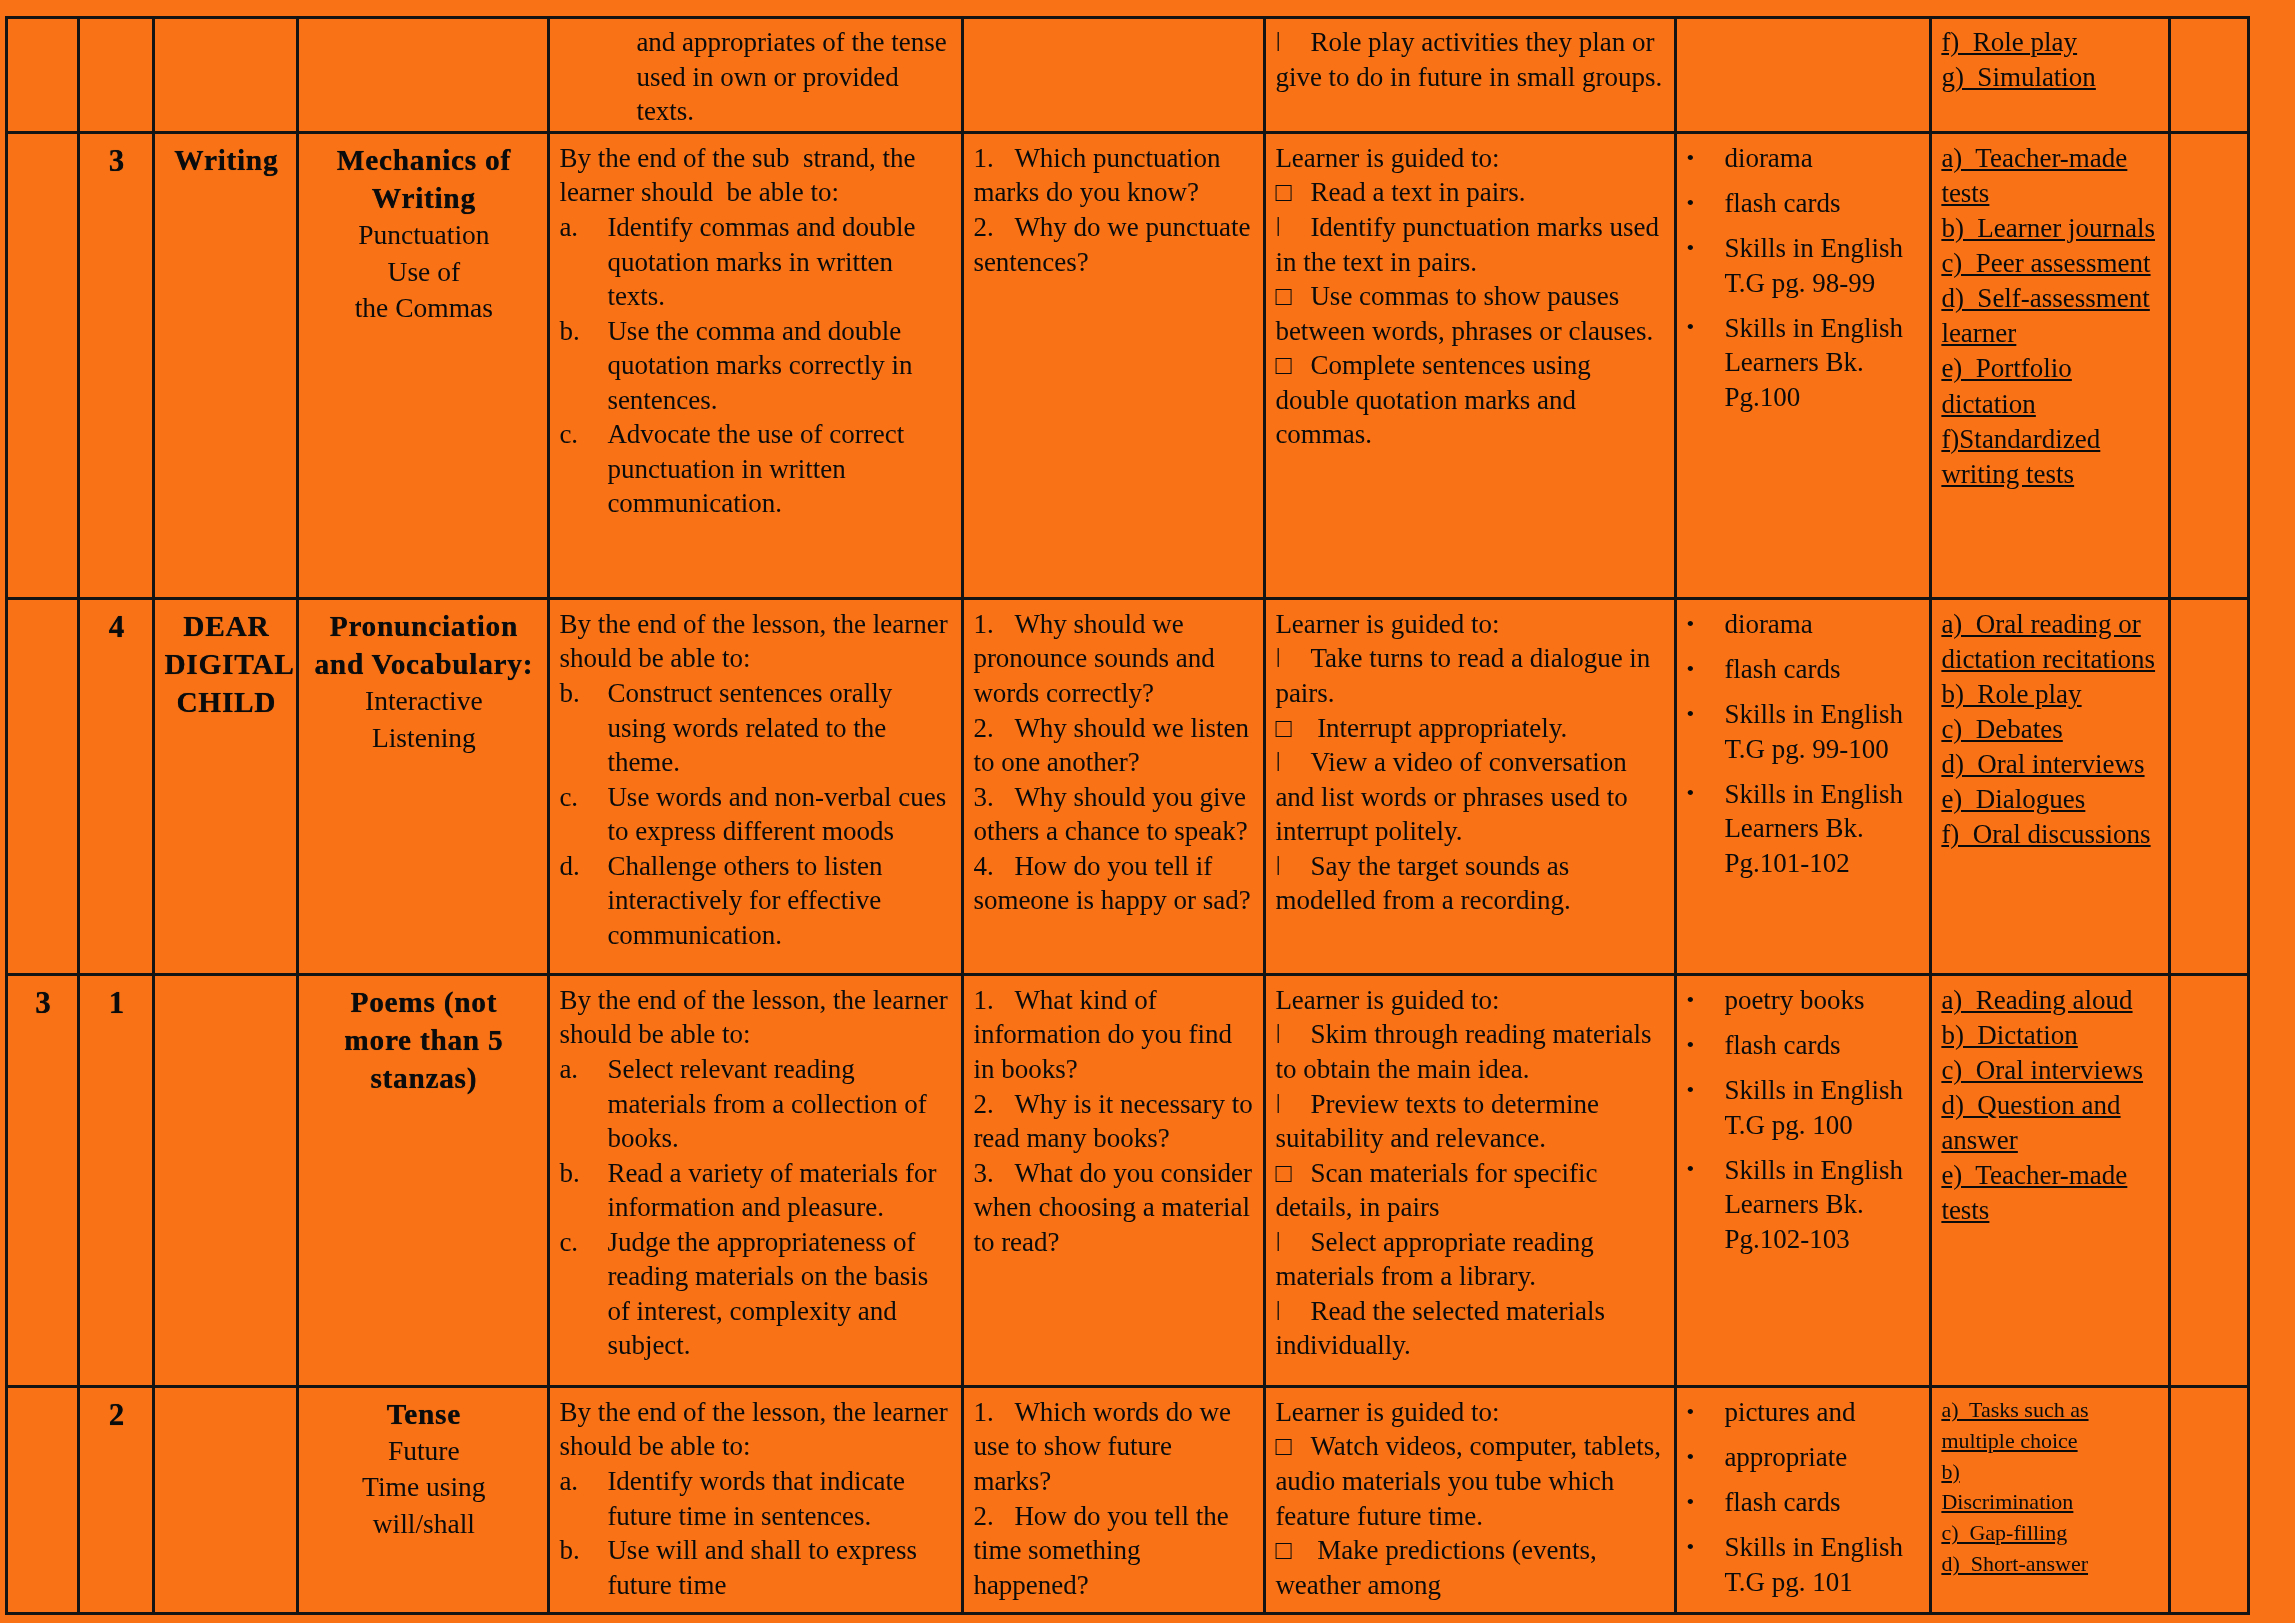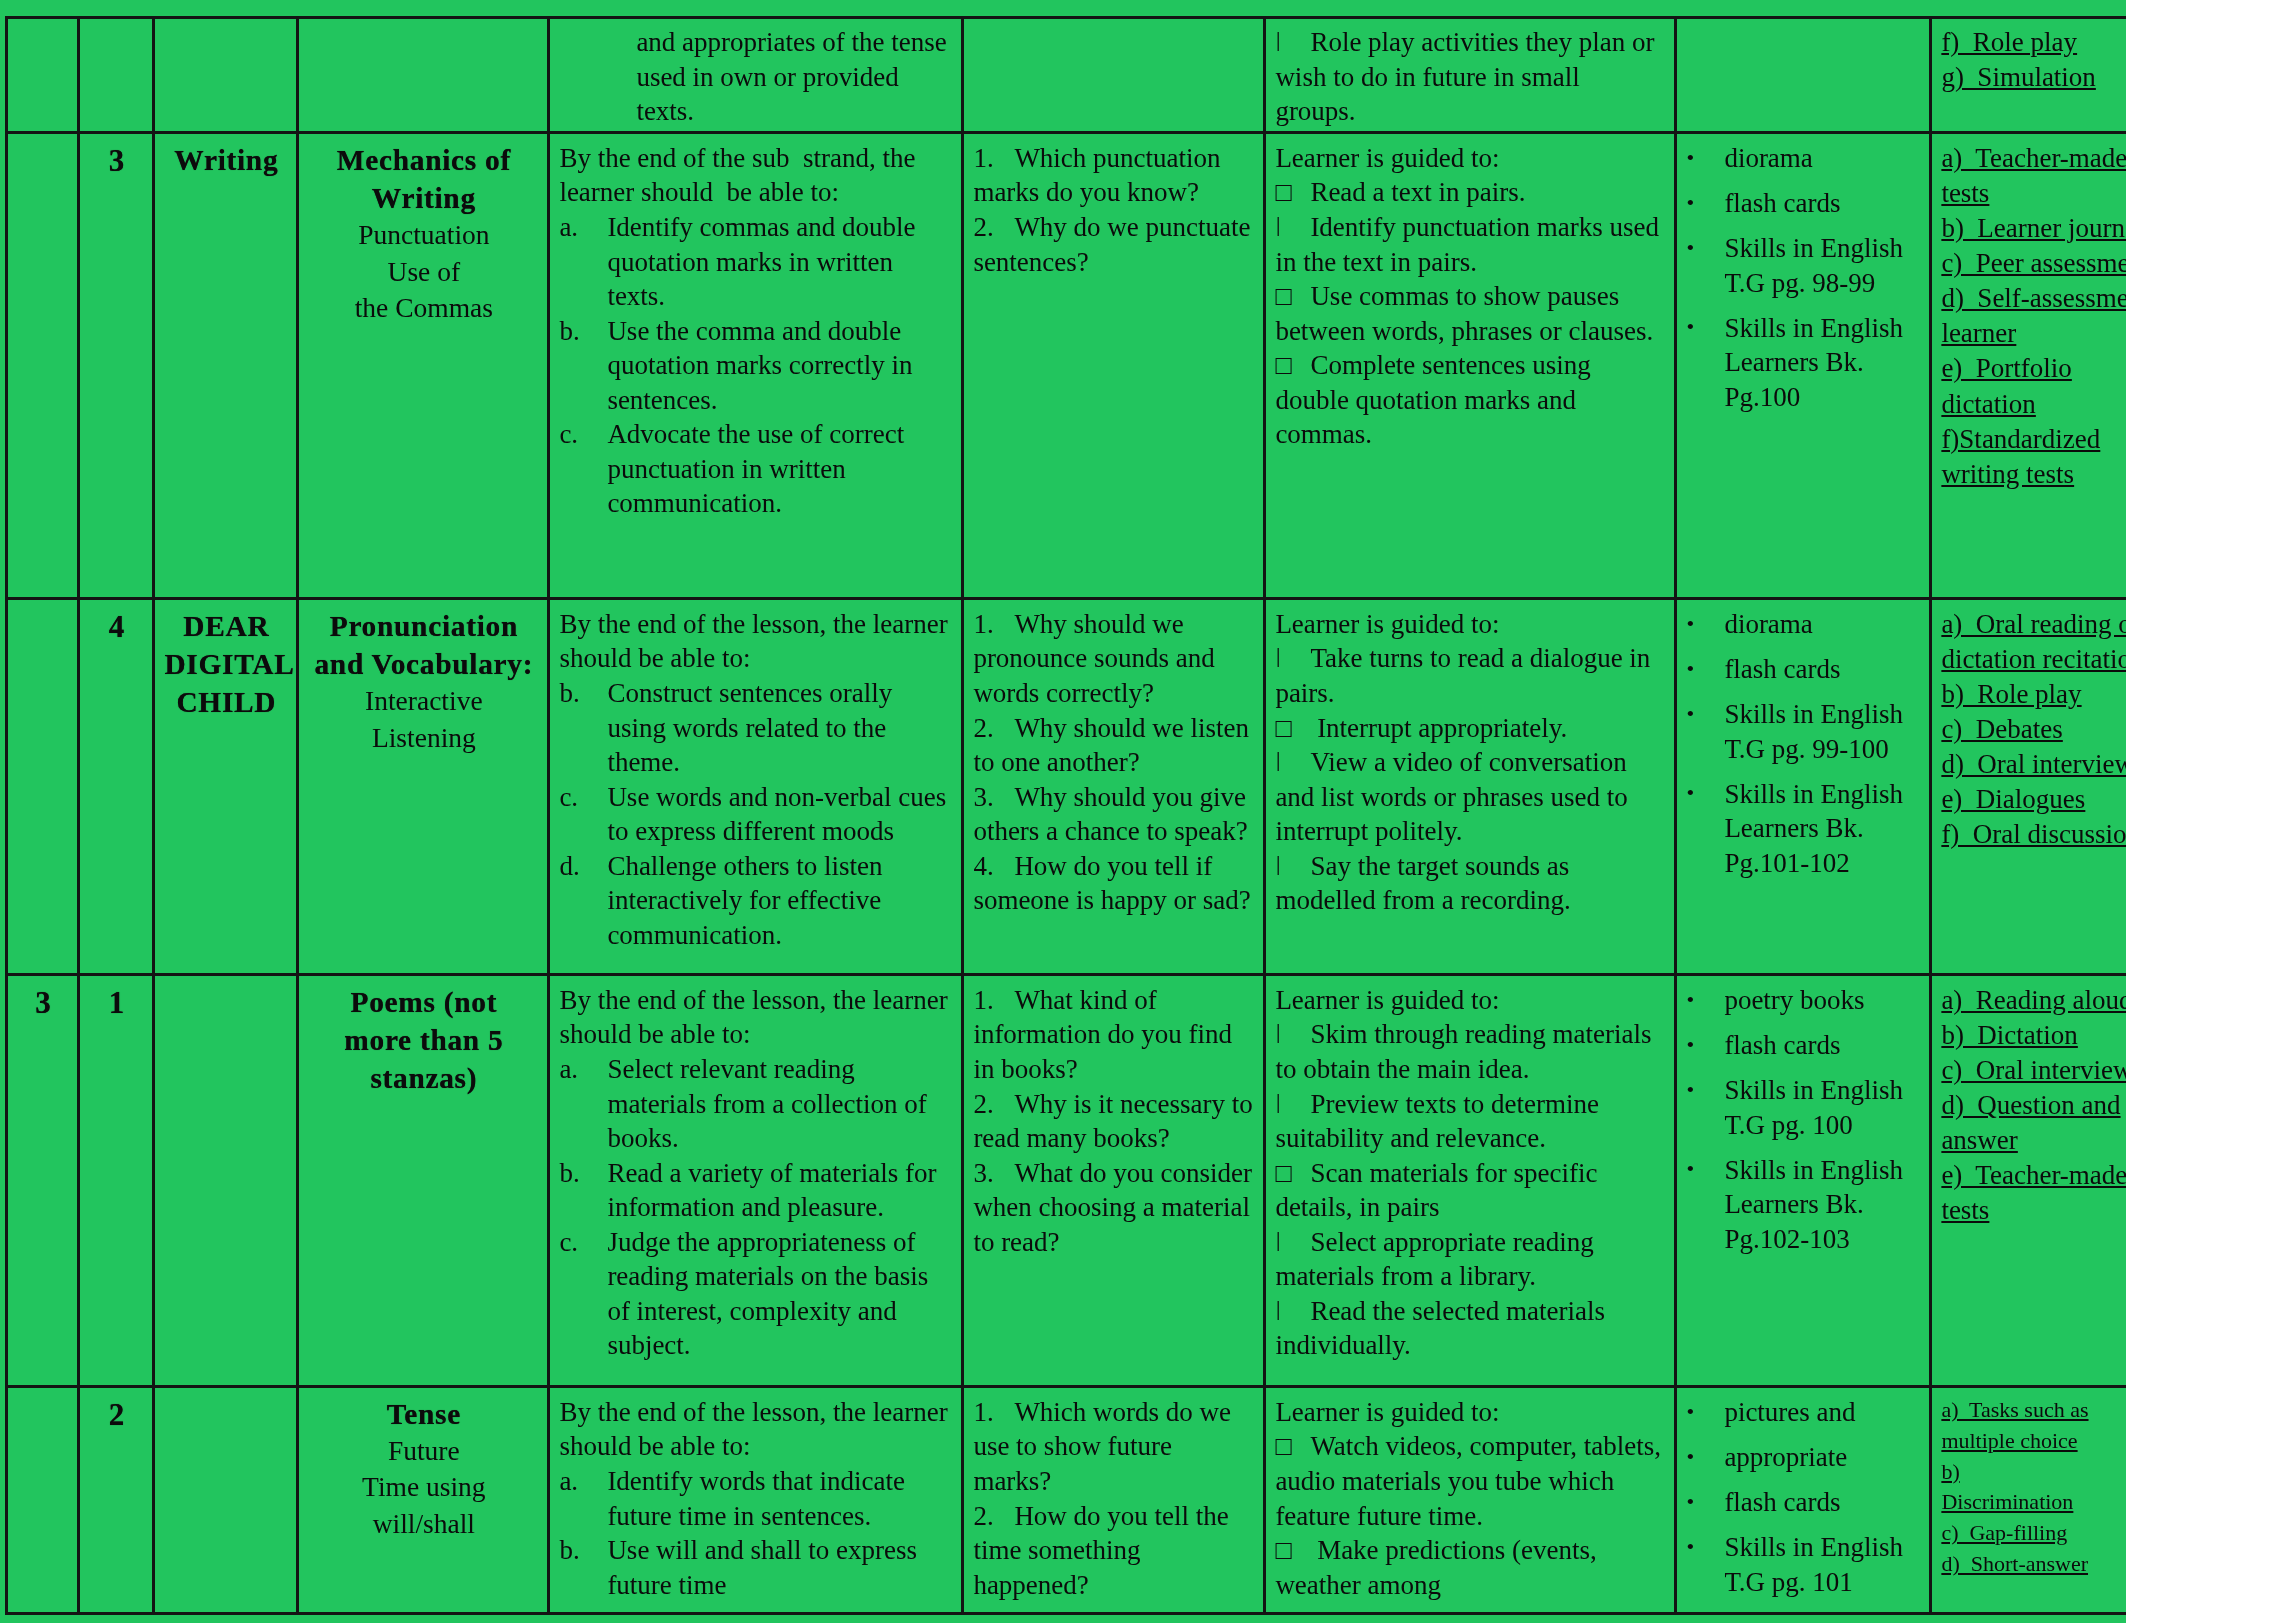--- a/index.html
+++ b/index.html
@@ -11,9 +11,9 @@
   }
   .sheet {
     position: relative;
-    width: 2126px;
+    width: 2295px;
     height: 1623px;
-    background: #22c55e;
+    background: #f97316;
     overflow: hidden;
   }
   table.scheme {

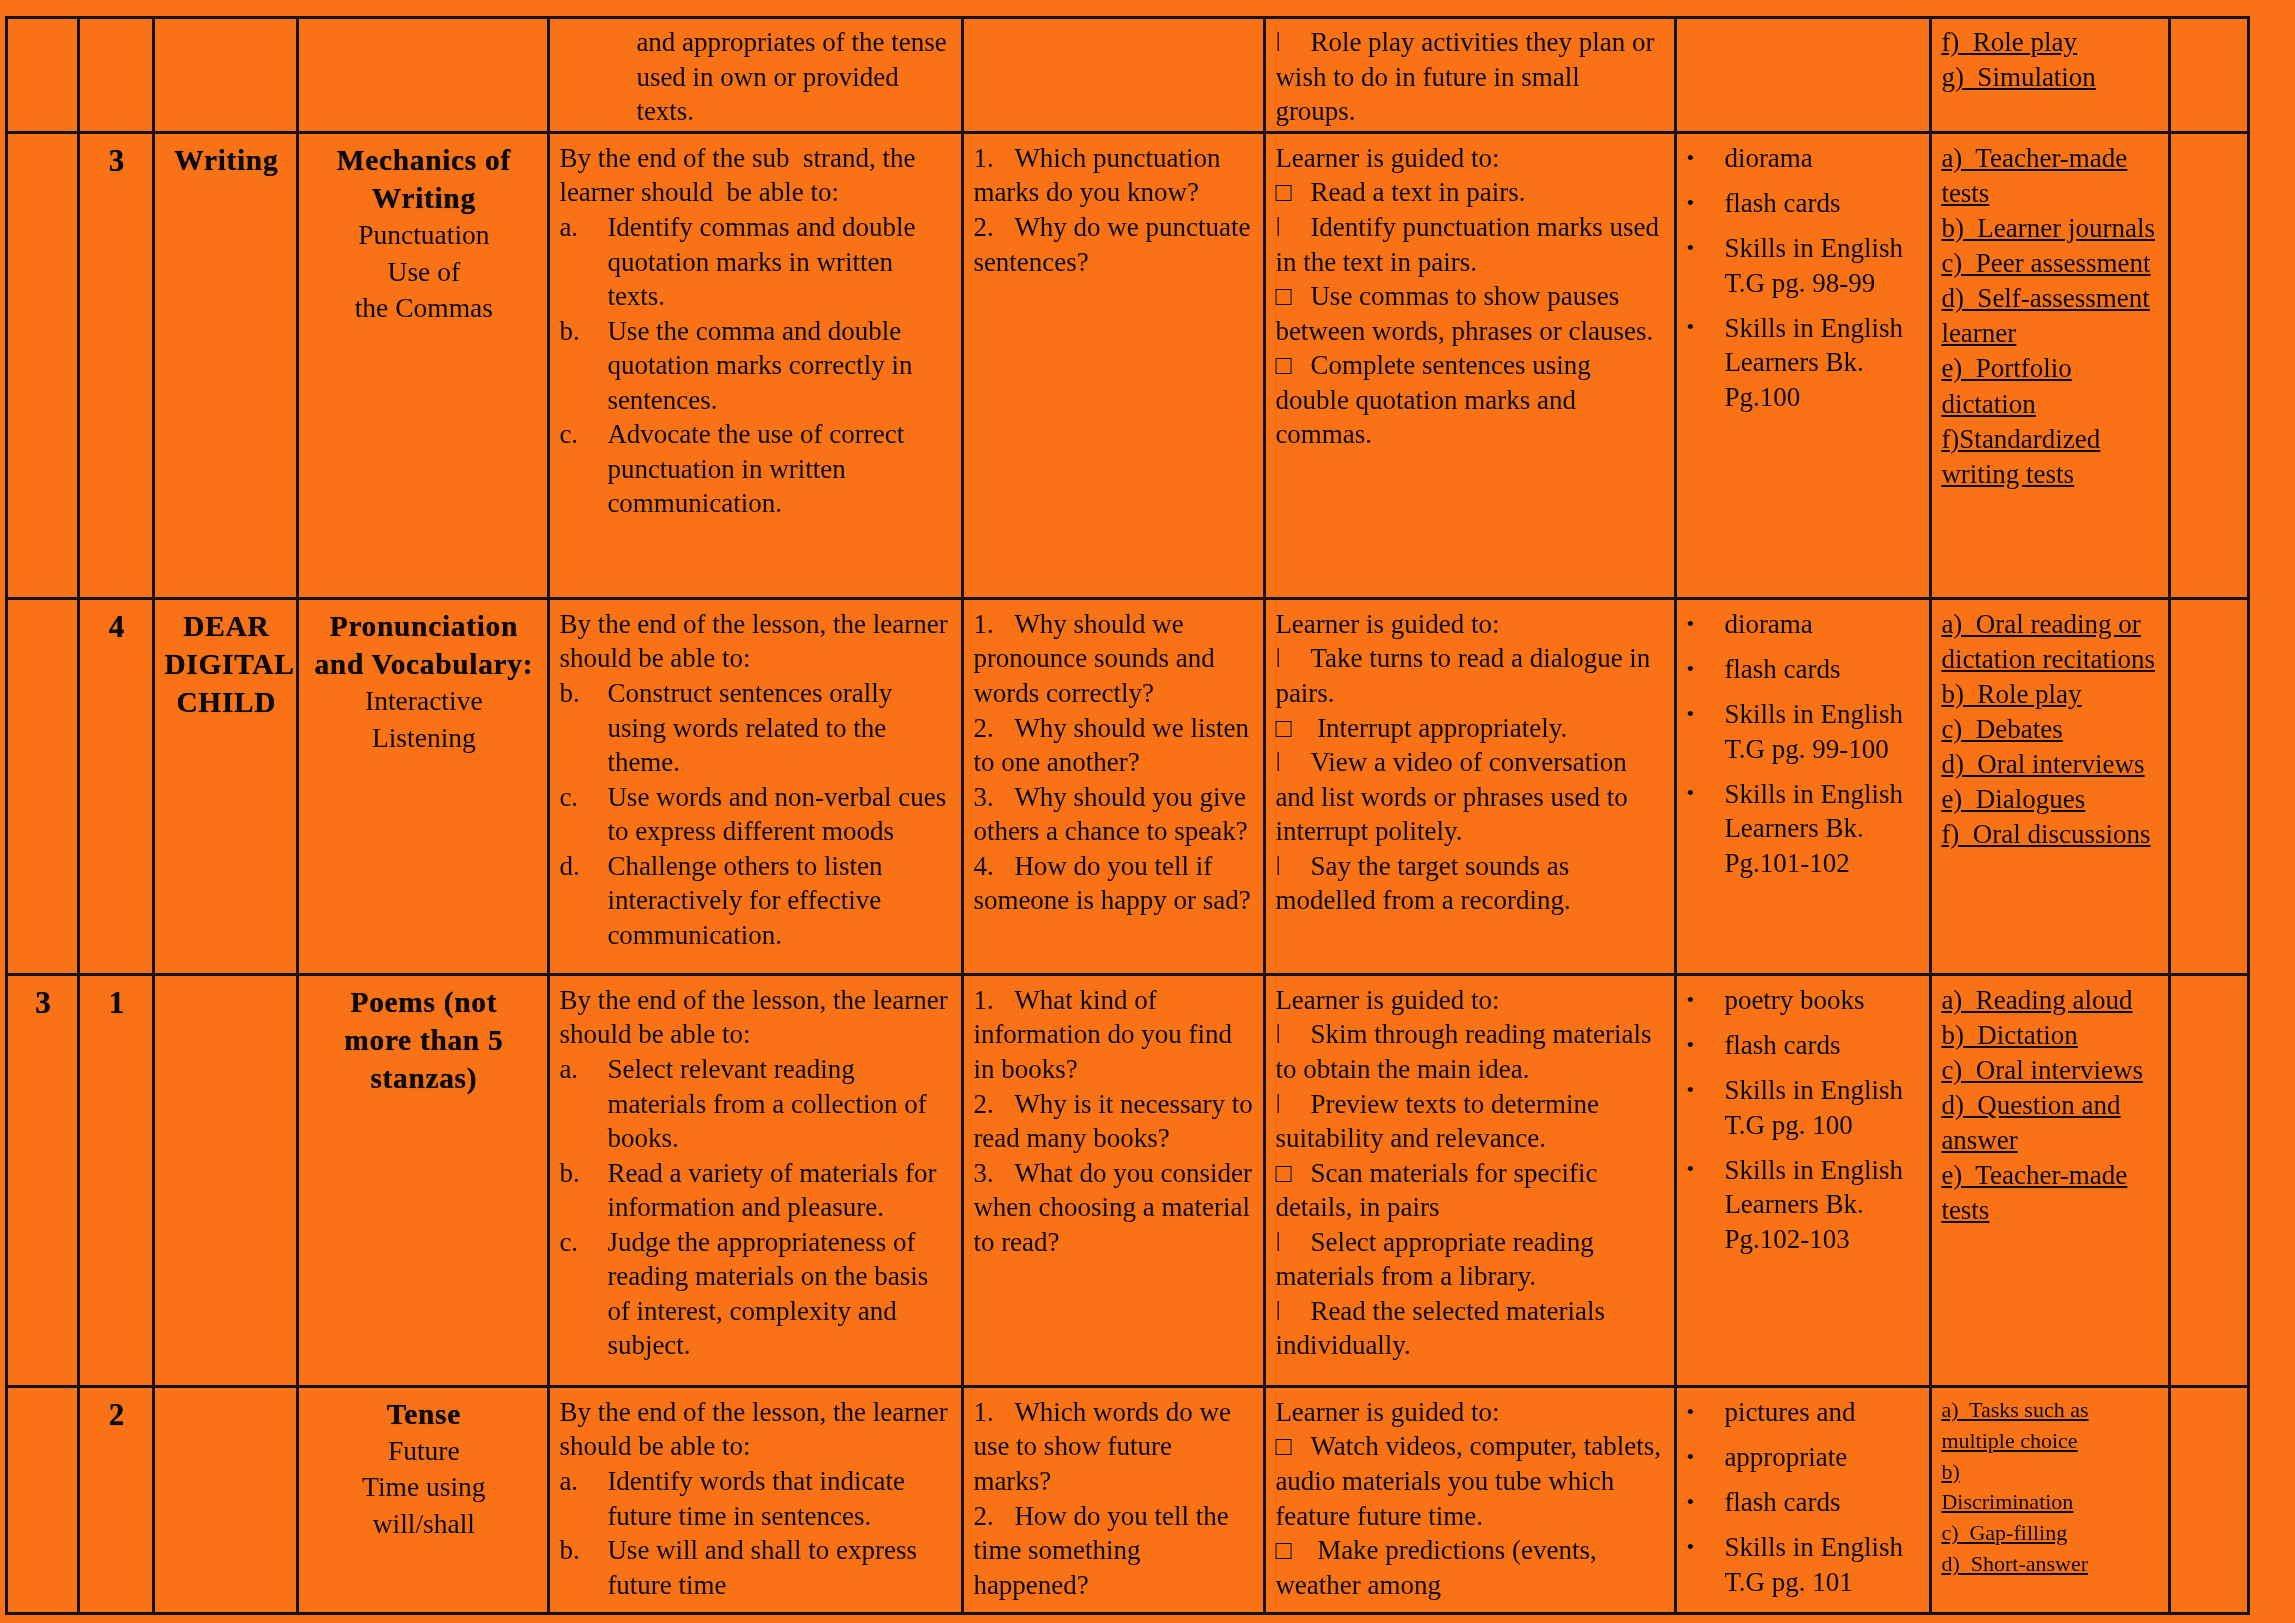--- a/index.html
+++ b/index.html
@@ -113,7 +113,7 @@
           </td>
           <td class="inquiry"></td>
           <td class="experiences">
-            <p class="exp-item"><span class="marker">ǀ</span><span>Role play activities they plan or wish to do in future in small groups.</span></p>
+            <p class="exp-item"><span class="marker">ǀ</span><span>Role play activities they plan or give to do in future in small groups.</span></p>
           </td>
           <td class="resources"></td>
           <td class="assessment">

